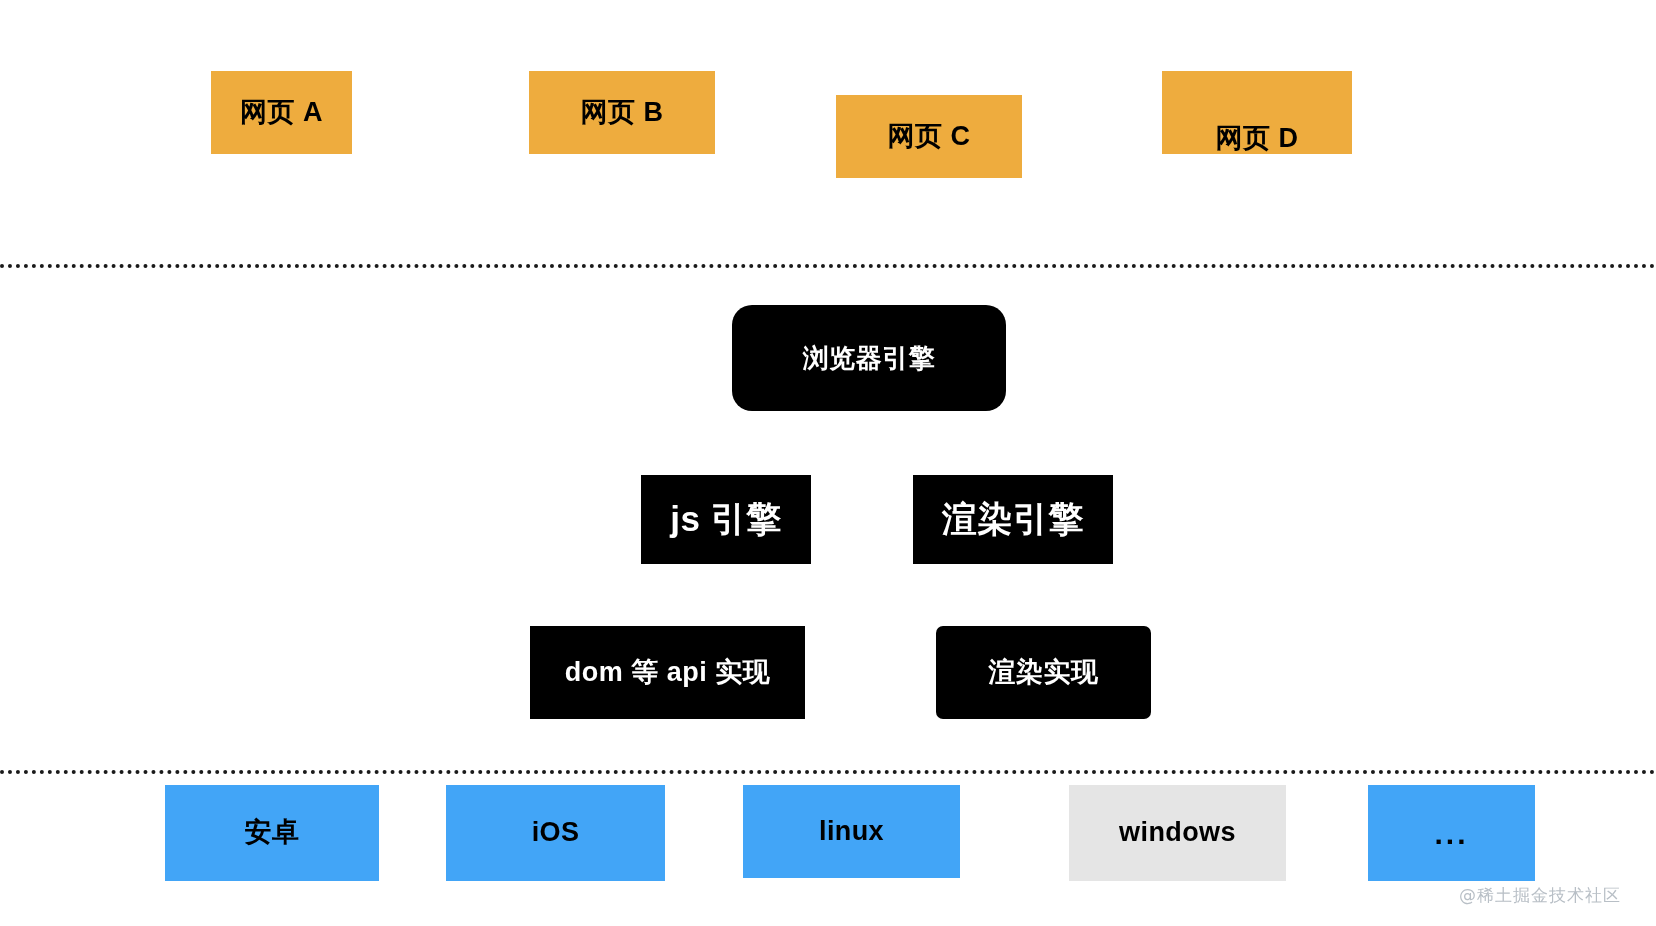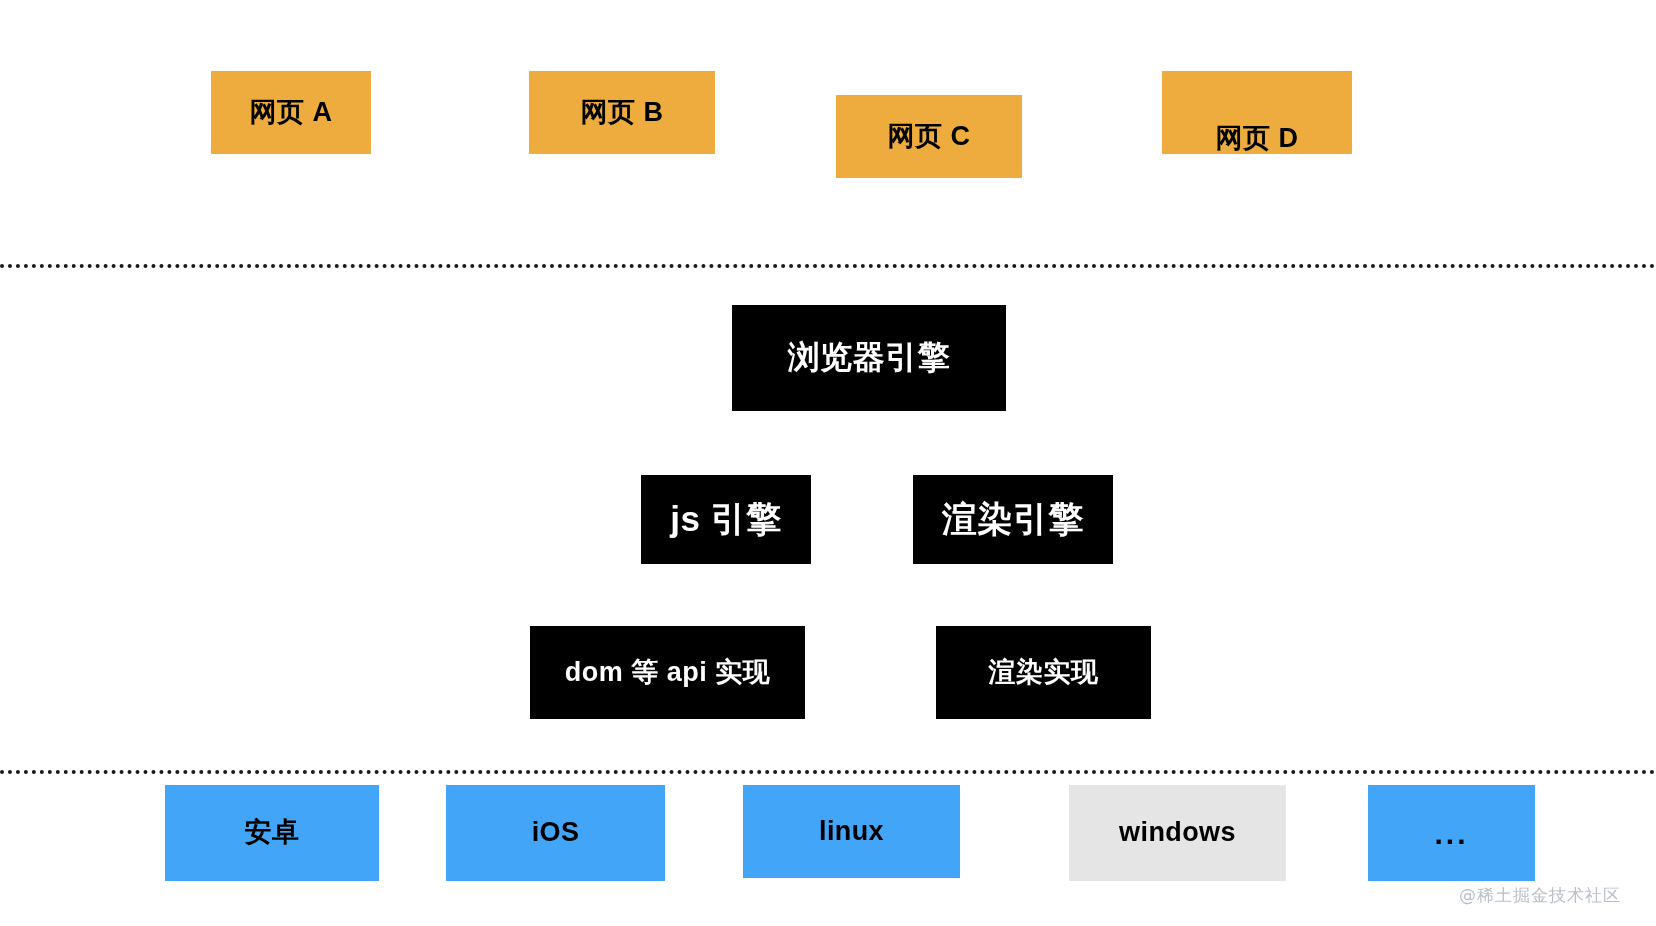--- a/index.html
+++ b/index.html
@@ -88,7 +88,7 @@
 <div id="canvas" style="background: rgb(255, 255, 255);">
 
   <div>
-    <div class="box box-web" style="left: 211px; top: 71px; width: 160px; height: 83px; background: rgb(238, 172, 62); color: rgb(0, 0, 0);">
+    <div class="box box-web" style="left: 211px; top: 71px; width: 141px; height: 83px; background: rgb(238, 172, 62); color: rgb(0, 0, 0);">
       <span>网页 A</span>
     </div>
     <div class="box box-web" style="left: 529px; top: 71px; width: 186px; height: 83px; background: rgb(238, 172, 62); color: rgb(0, 0, 0);">

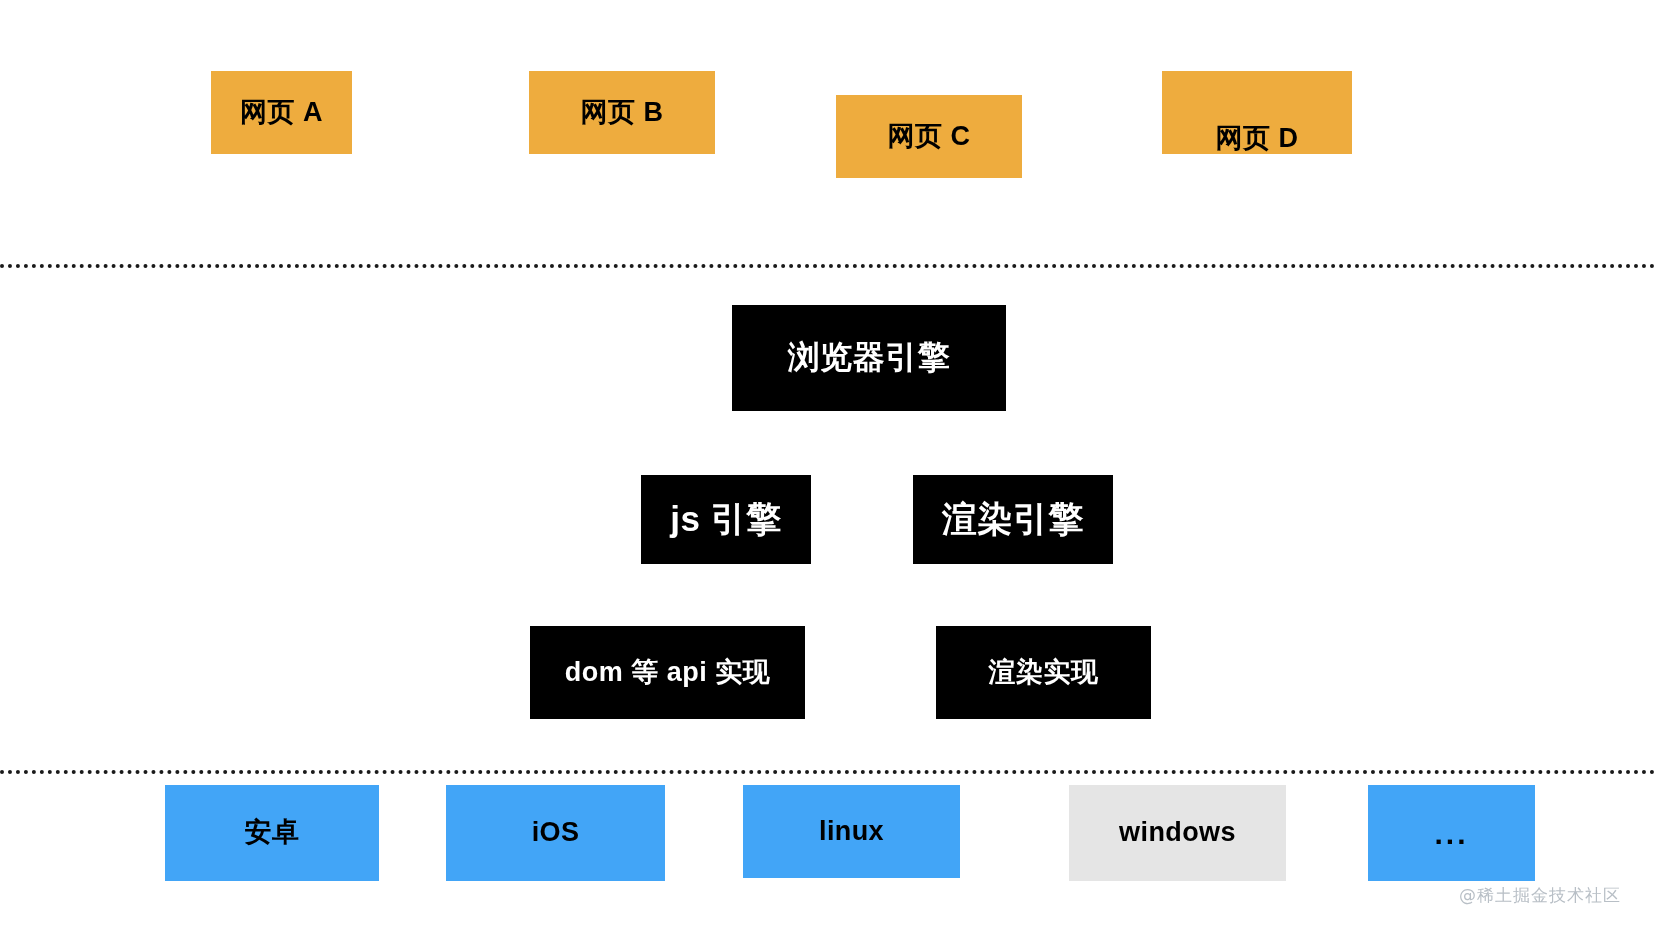--- a/index.html
+++ b/index.html
@@ -46,7 +46,7 @@
     letter-spacing: 0.5px;
   }
 
-  .box-engine.lvl1 { font-size: 32px; }
+  .box-engine.lvl1 { font-size: 26px; border-radius: 20px; }
   .box-engine.lvl2 { font-size: 35px; }
   .box-engine.lvl3 { font-size: 27px; }
 

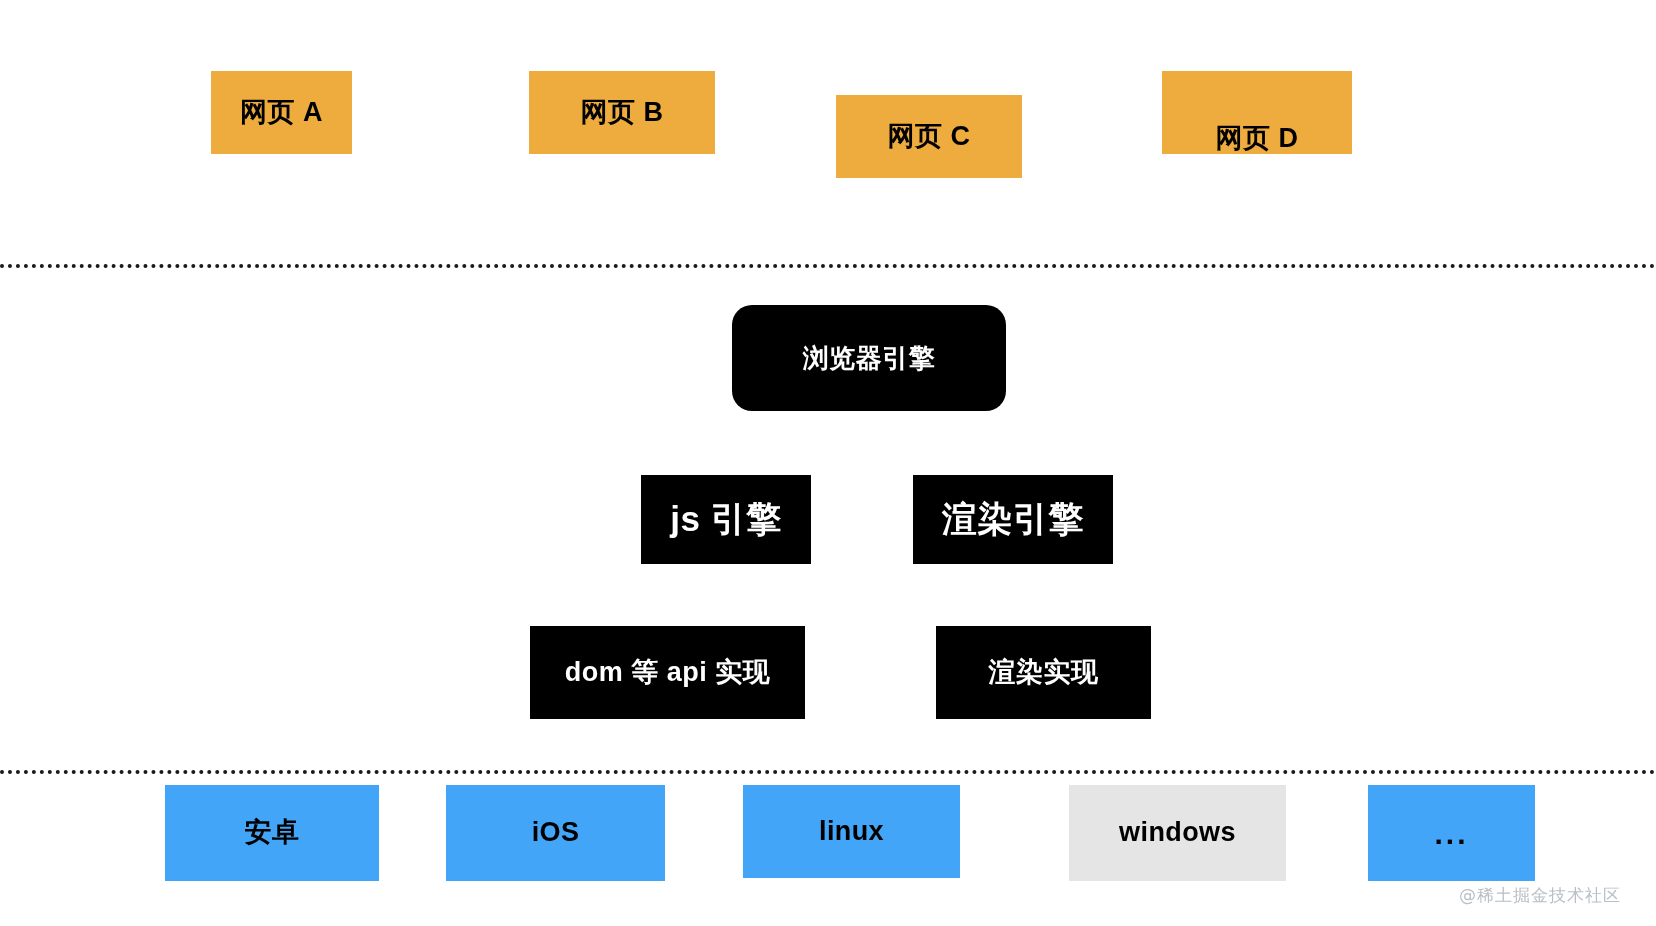--- a/index.html
+++ b/index.html
@@ -117,7 +117,7 @@
     <div class="box box-engine lvl3" style="left: 530px; top: 626px; width: 275px; height: 93px; background: rgb(0, 0, 0); color: rgb(255, 255, 255);">
       <span>dom 等 api 实现</span>
     </div>
-    <div class="box box-engine lvl3" style="left: 936px; top: 626px; width: 215px; height: 93px; background: rgb(0, 0, 0); color: rgb(255, 255, 255);">
+    <div class="box box-engine lvl3" style="left: 936px; top: 626px; width: 215px; height: 93px; background: rgb(0, 0, 0); color: rgb(255, 255, 255); border-radius: 7px;">
       <span>渲染实现</span>
     </div>
   </div>

